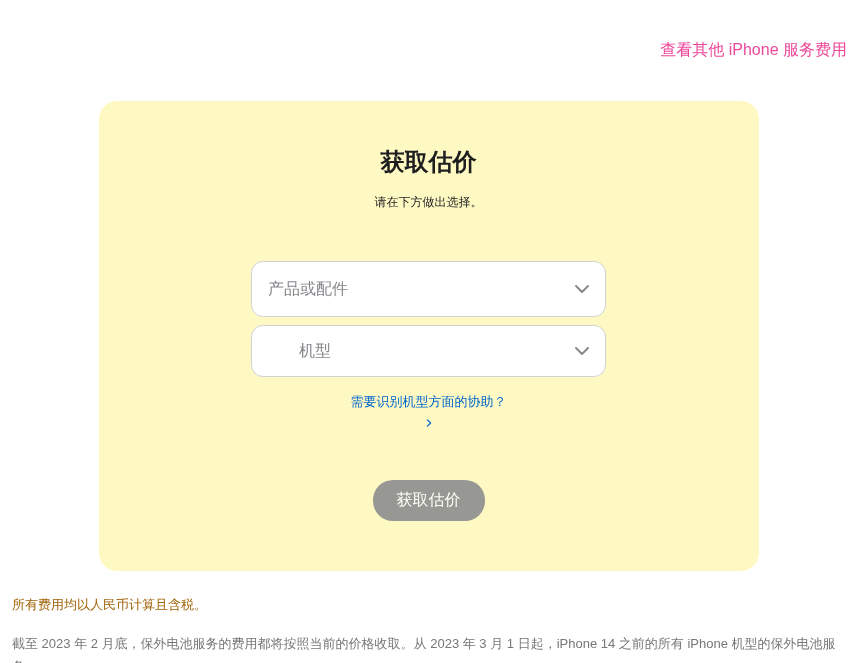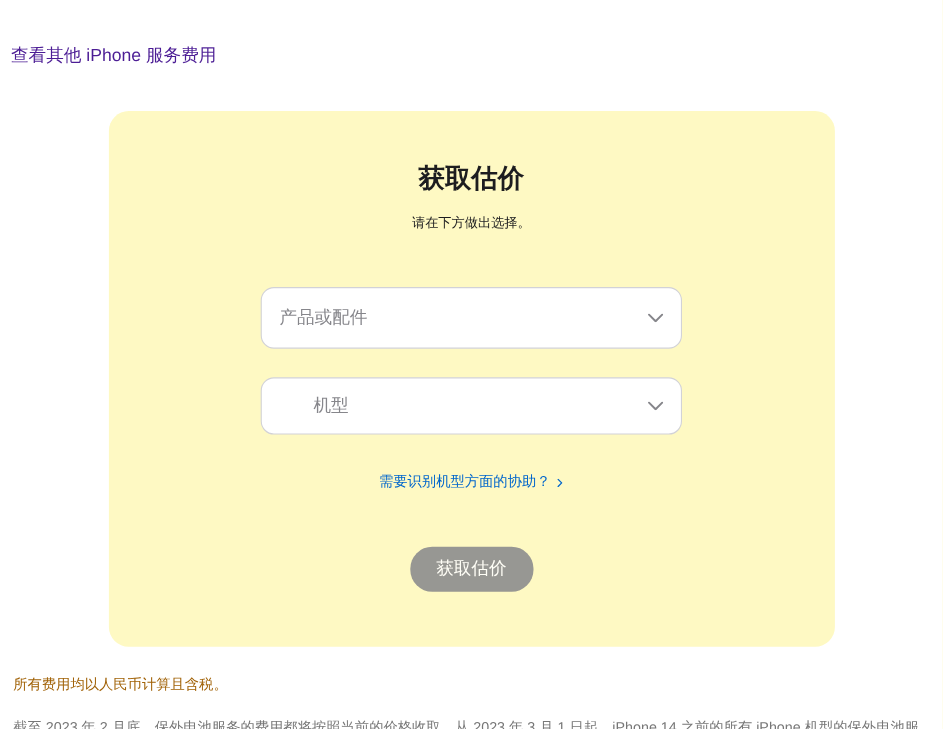--- a/index.html
+++ b/index.html
@@ -18,8 +18,8 @@
       padding: 40px 10px 20px 10px;
     }
     .top-link {
-      text-align: left;
-      color: #4c1d95;
+      text-align: right;
+      color: #ec4899;
       font-size: 16px;
       margin-bottom: 40px;
       cursor: pointer;

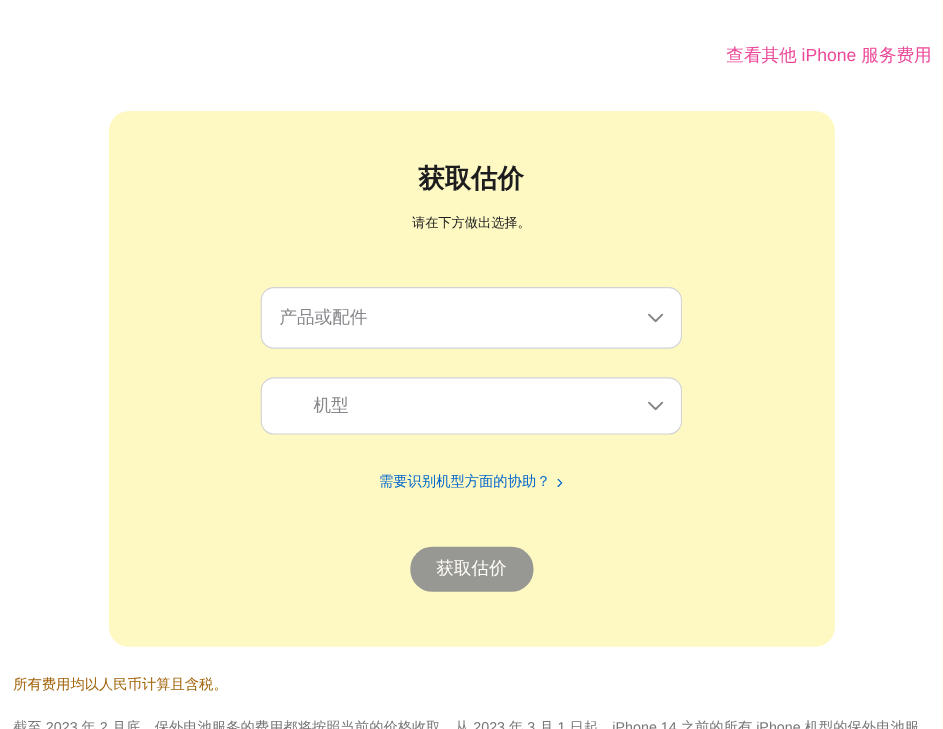--- a/index.html
+++ b/index.html
@@ -45,8 +45,8 @@
     }
     .select-wrapper {
       position: relative;
-      width: 383px;
-      margin: 0 auto 26px auto;
+      width: 355px;
+      margin: 0 auto 8px auto;
     }
     .select-field {
       width: 100%;

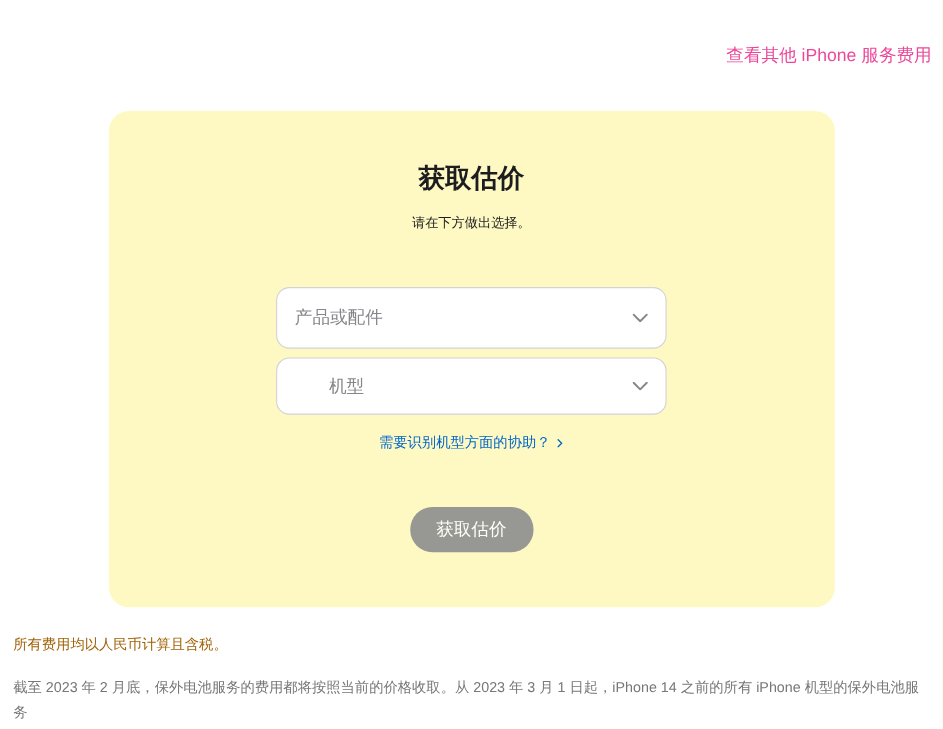--- a/index.html
+++ b/index.html
@@ -81,6 +81,7 @@
       display: inline-flex;
       align-items: center;
       gap: 4px;
+      flex-direction: column;
     }
     .help-link .chevron-right svg {
       width: 8px;

